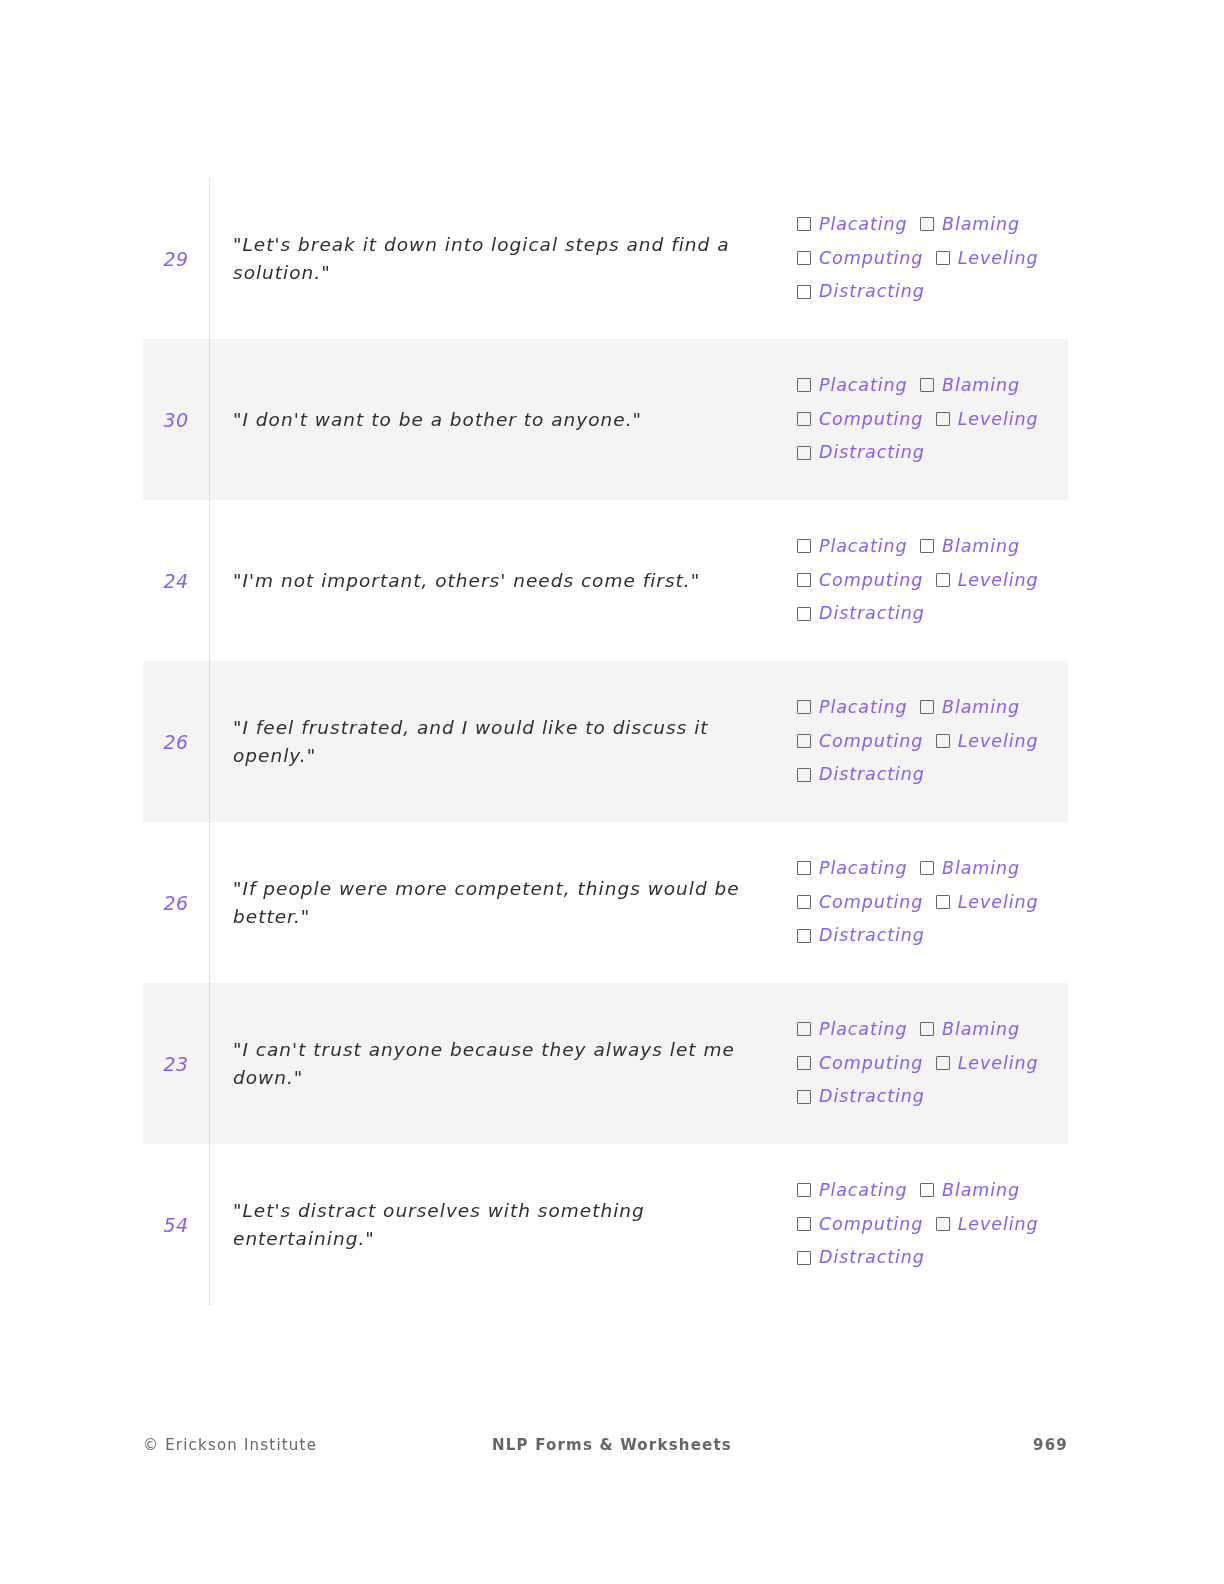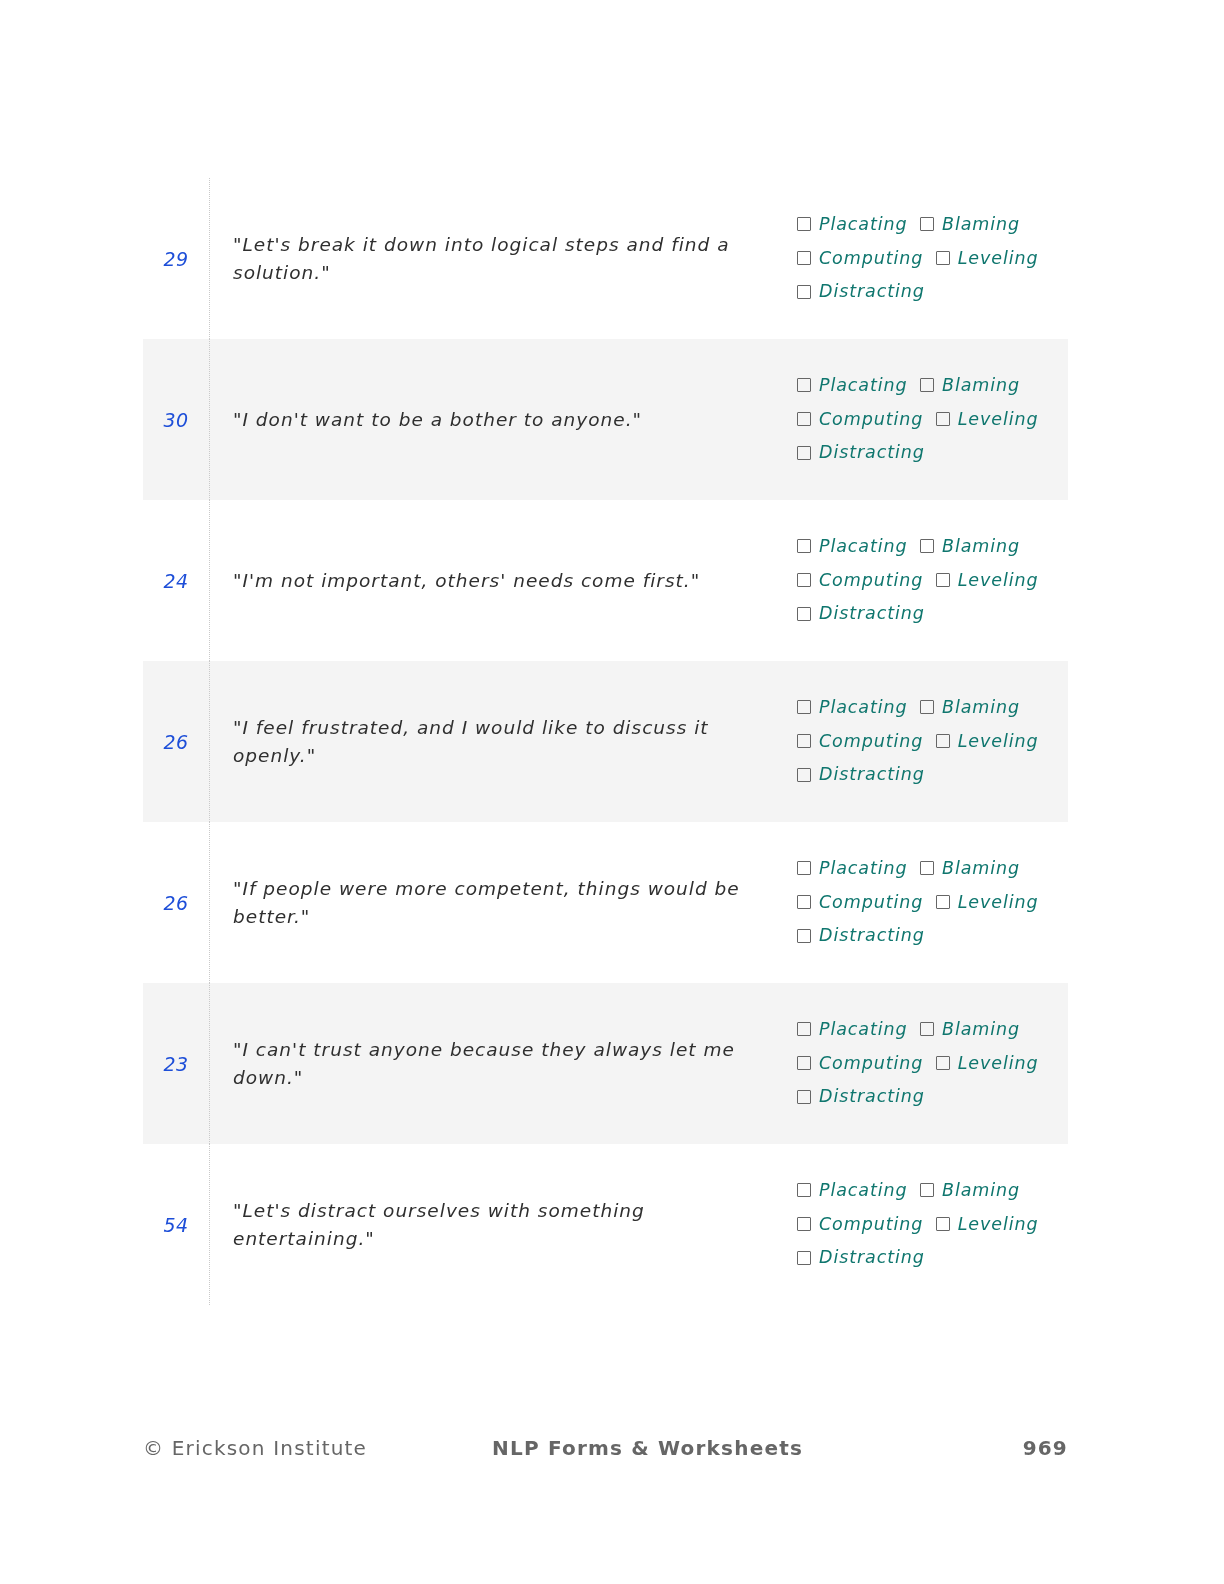--- a/index.html
+++ b/index.html
@@ -15,7 +15,7 @@
     .stmt { position: absolute; left: 90px; width: 510px; font-style: italic;
             font-size: 18.5px; line-height: 28px; letter-spacing: 1px; color: #2f2f2f; }
     .opts { position: absolute; left: 654px; width: 260px; font-style: italic;
-            font-size: 17.5px; letter-spacing: 0.9px; color: #0f766e; line-height: 32.5px; }
+            font-size: 17.5px; letter-spacing: 0.9px; color: #8b5cf6; line-height: 32.5px; }
     .opt-line { white-space: nowrap; }
     .opt { display: inline-flex; align-items: center; margin-right: 6px; }
     .box { display: inline-block; width: 14px; height: 14px; border: 1px solid #666;

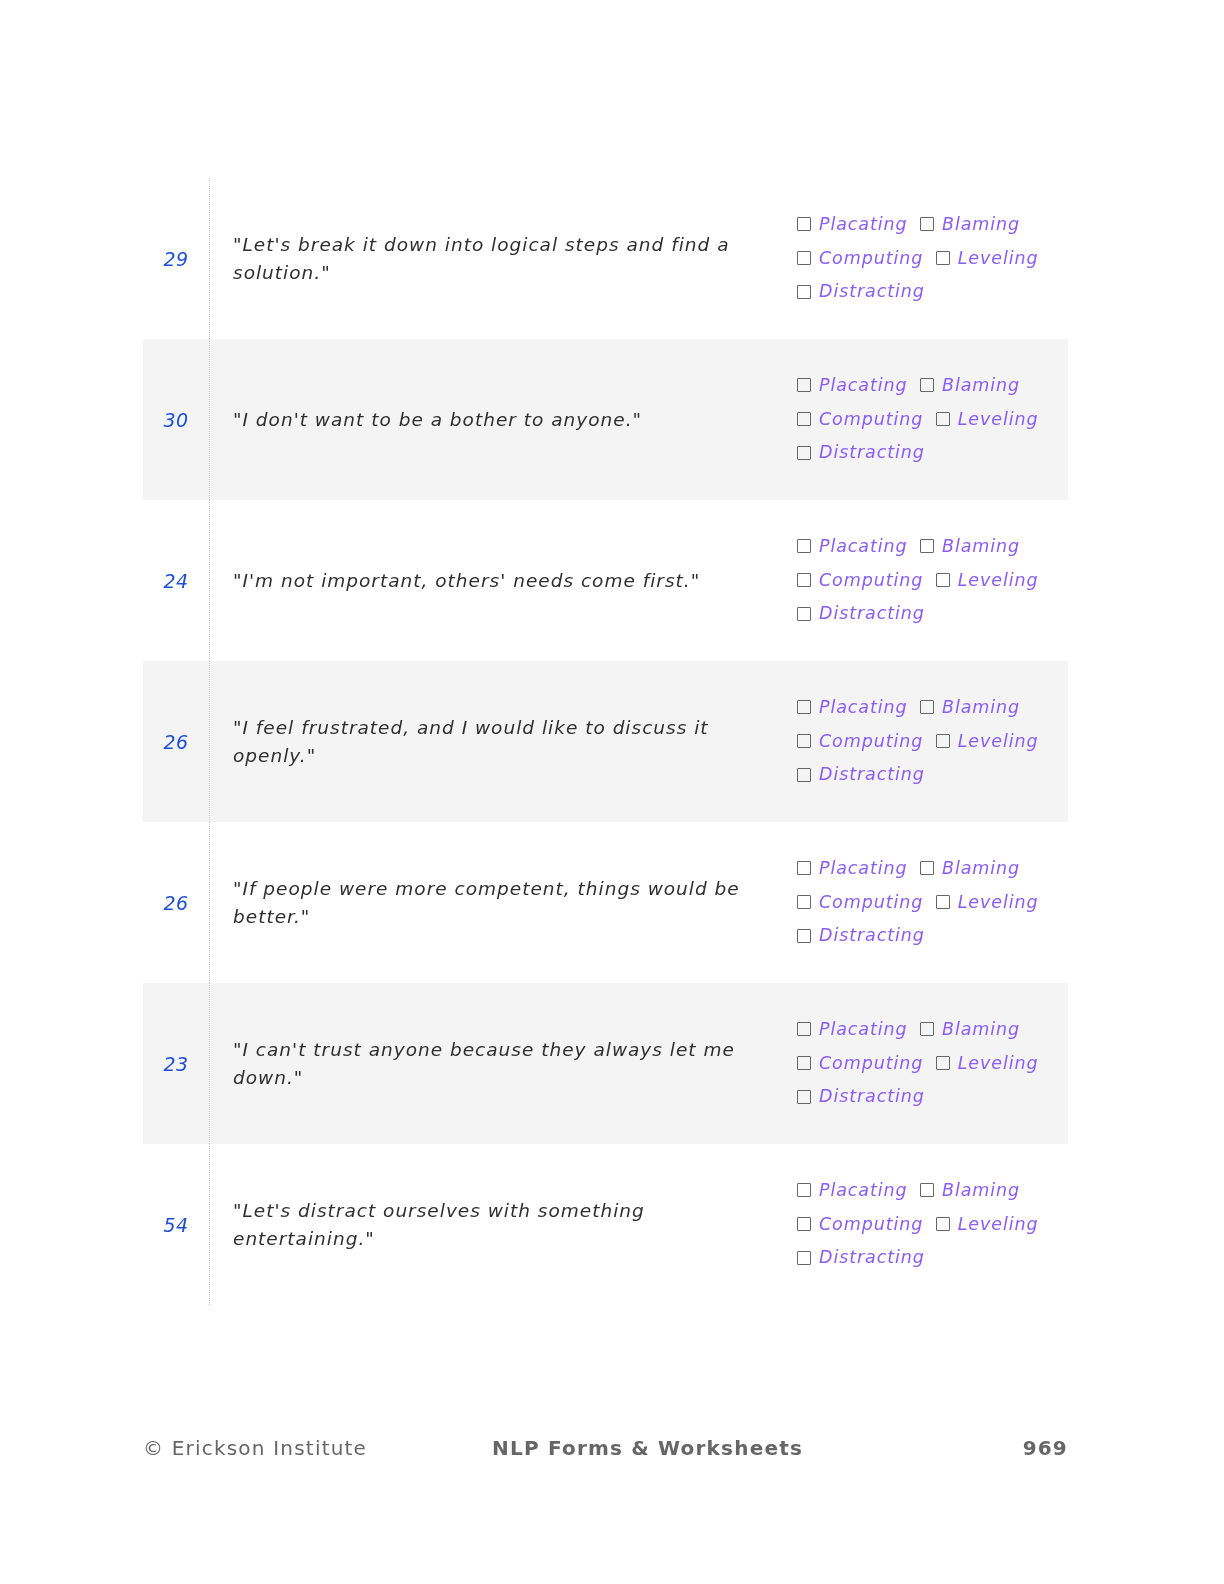--- a/index.html
+++ b/index.html
@@ -9,7 +9,7 @@
     .row { position: relative; height: 161px; display: flex; align-items: center; }
     .row.shaded { background: #f4f4f4; }
     .num { width: 66px; text-align: center; font-style: italic; font-size: 19px;
-           letter-spacing: 0.5px; color: #1d4ed8; }
+           letter-spacing: 0.5px; color: #8b5cf6; }
     .divider { position: absolute; left: 66px; top: 0; bottom: 0; width: 0;
                border-left: 1px dotted #c9c9c9; }
     .stmt { position: absolute; left: 90px; width: 510px; font-style: italic;

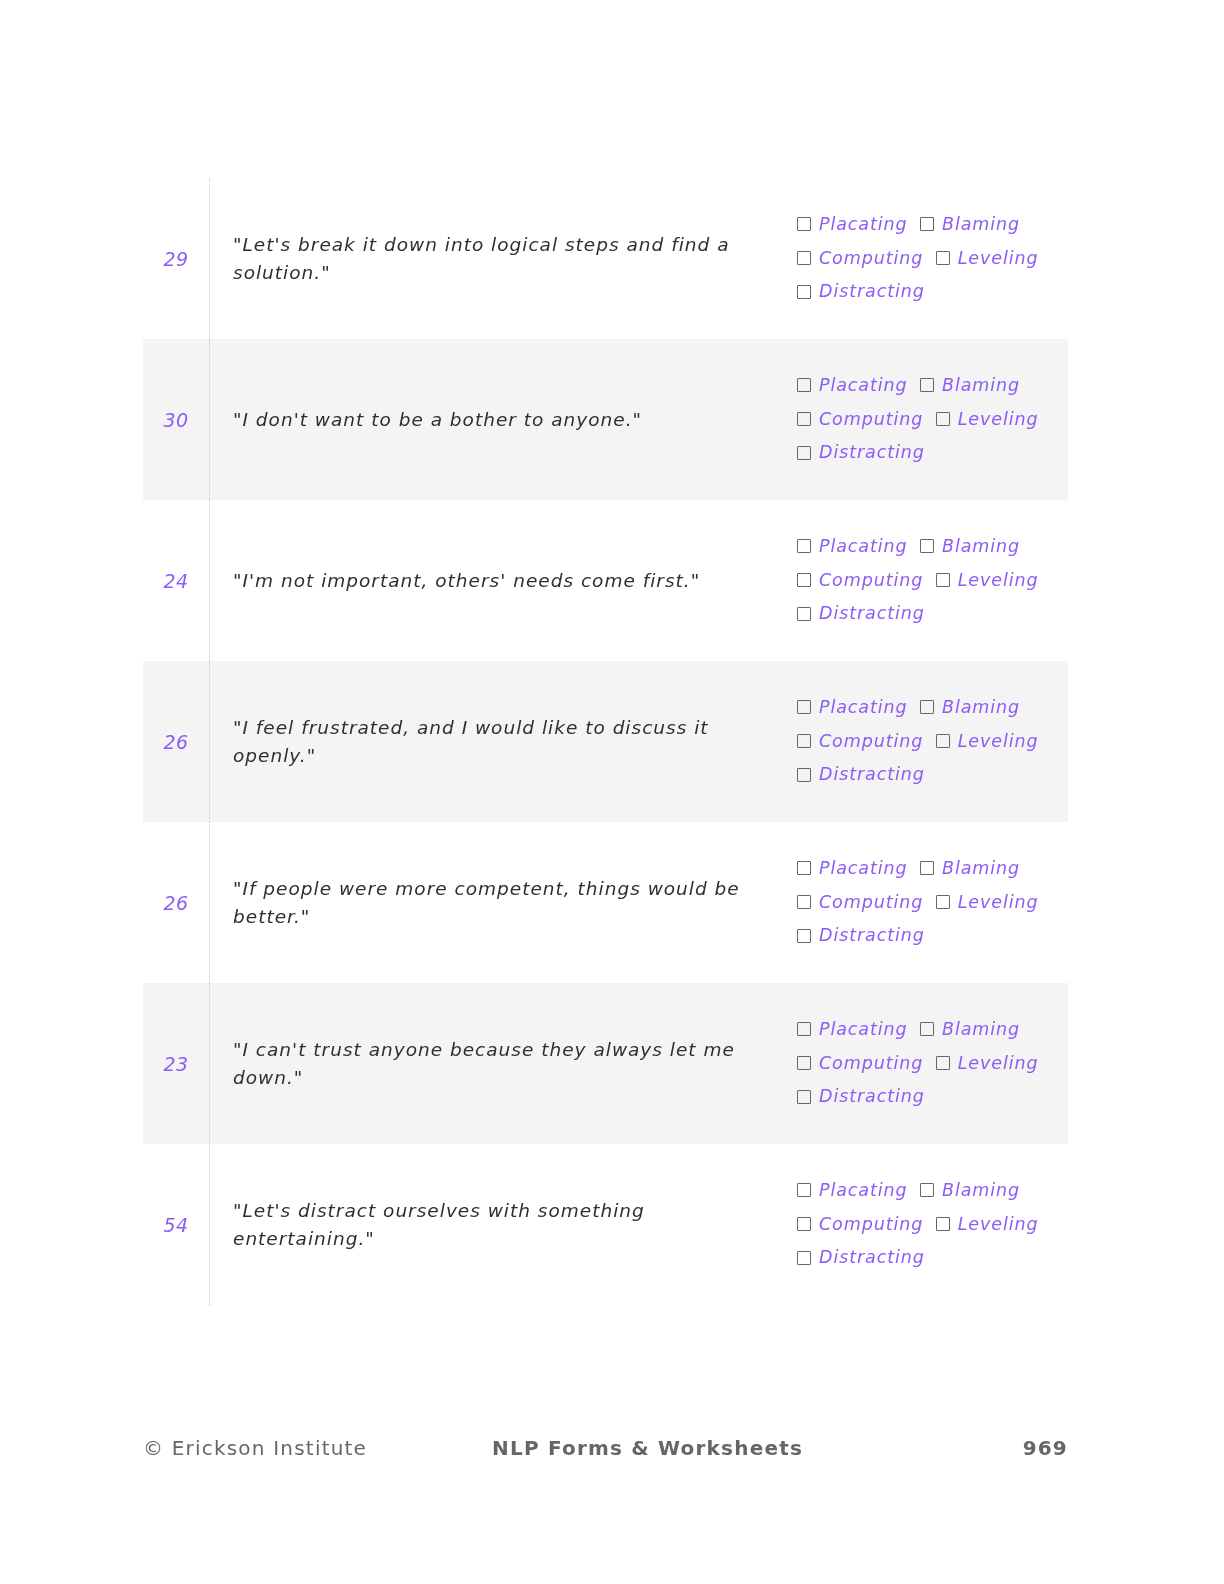--- a/index.html
+++ b/index.html
@@ -20,7 +20,7 @@
     .opt { display: inline-flex; align-items: center; margin-right: 6px; }
     .box { display: inline-block; width: 14px; height: 14px; border: 1px solid #666;
            border-radius: 1px; margin-right: 8px; background: transparent; box-sizing: border-box; }
-    .footer { position: absolute; top: 1436px; font-size: 20px; letter-spacing: 1.2px;
+    .footer { position: absolute; top: 1436px; font-size: 15px; letter-spacing: 1.2px;
               color: #666; font-family: "DejaVu Sans", sans-serif; }
     .footer.left { left: 143px; }
     .footer.center { left: 492px; font-weight: bold; }

